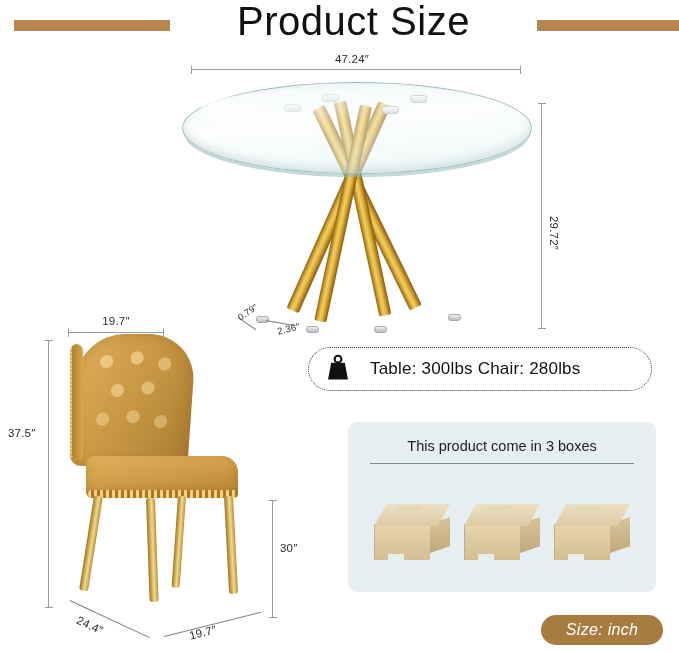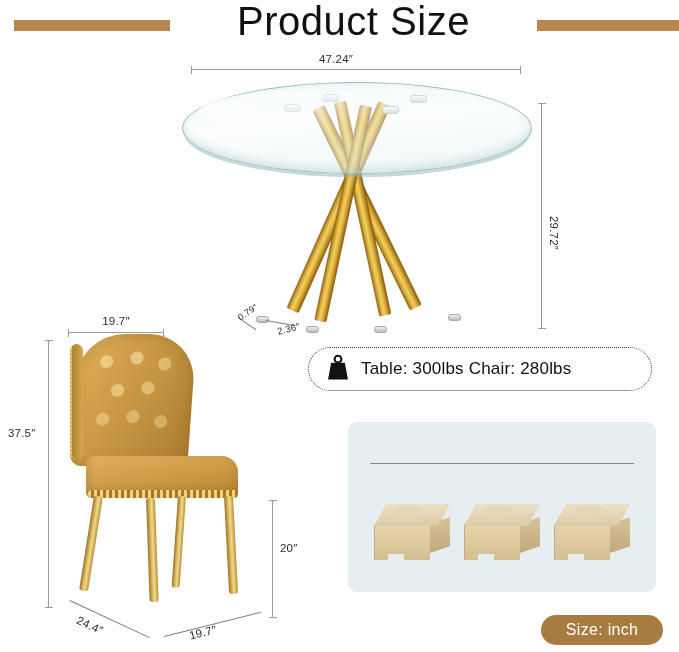--- a/index.html
+++ b/index.html
@@ -207,7 +207,7 @@
   </div>
 
   <div class="dim-line-h" style="left:191px; top:69px; width:330px;"></div>
-  <div class="dim-label" style="left:336px; top:53px; transform:translateX(-50%);">47.24″</div>
+  <div class="dim-label" style="left:352px; top:53px; transform:translateX(-50%);">47.24″</div>
 
   <div class="dim-line-v" style="left:541px; top:103px; height:226px;"></div>
   <div class="dim-label" style="left:548px; top:216px; writing-mode:vertical-rl; text-orientation:mixed;">29.72″</div>

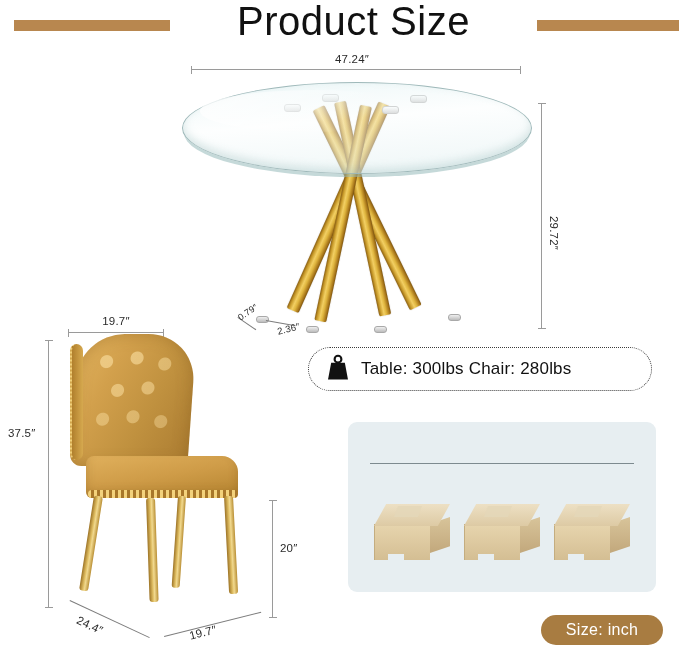--- a/index.html
+++ b/index.html
@@ -90,7 +90,7 @@
   .weight-pill {
     position: absolute; left: 308px; top: 347px; width: 344px; height: 44px;
     border: 1.6px dotted #3b3b3b; border-radius: 22px;
-    display: flex; align-items: center; gap: 10px; padding-left: 16px;
+    display: flex; align-items: center; gap: 19px; padding-left: 16px;
     background: #fff;
   }
   .weight-text { font-size: 17px; color: #111; letter-spacing: .2px; }

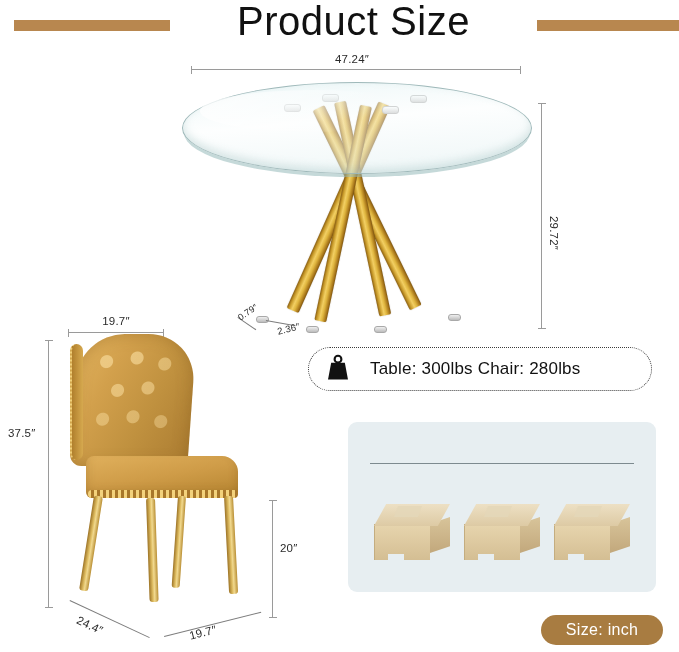--- a/index.html
+++ b/index.html
@@ -248,6 +248,7 @@
   </div>
 
   <div class="box-panel">
+    <div class="bp-line1">This product come in  3 boxes</div>
     <div class="bp-sep"></div>
 
     <div class="boxes-row">

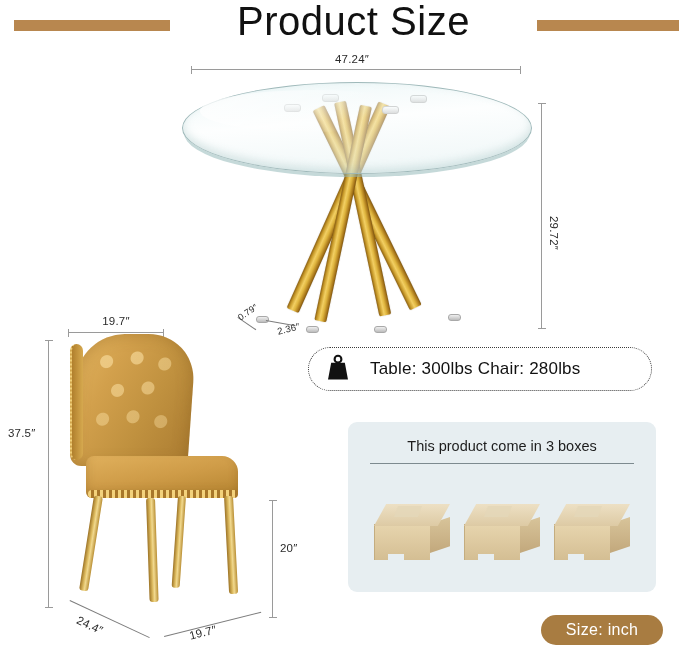--- a/index.html
+++ b/index.html
@@ -285,7 +285,7 @@
   <div class="dim-label" style="left:8px; top:427px;">37.5″</div>
 
   <div class="dim-line-v" style="left:272px; top:500px; height:118px;"></div>
-  <div class="dim-label" style="left:280px; top:542px;">20″</div>
+  <div class="dim-label" style="left:280px; top:542px;">30″</div>
 
   <div class="dim-diag" style="left:70px; top:600px; width:88px; transform:rotate(25deg);"></div>
   <div class="dim-label" style="left:80px; top:614px; transform:rotate(25deg); transform-origin:0 0;">24.4″</div>

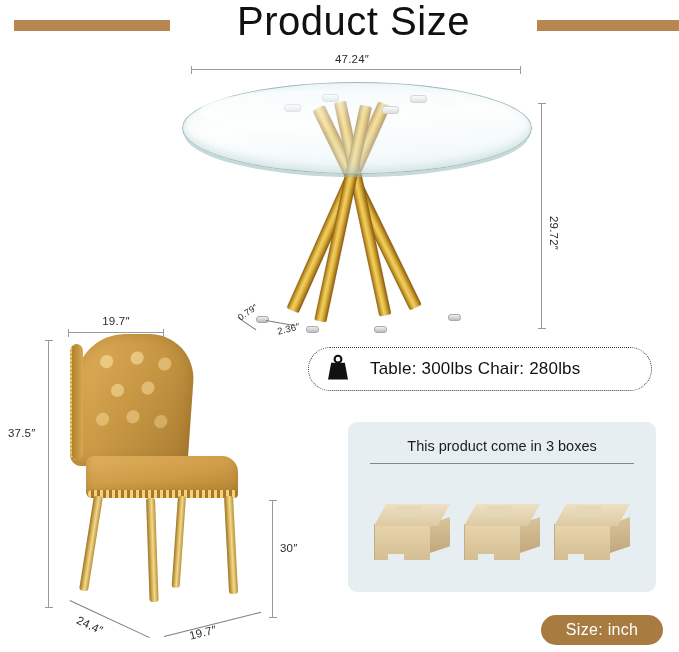--- a/index.html
+++ b/index.html
@@ -148,6 +148,7 @@
     color: #fff; font-size: 16px;
     display: flex; align-items: center; justify-content: center;
     letter-spacing: .3px;
+    font-style: italic;
   }
 
   

